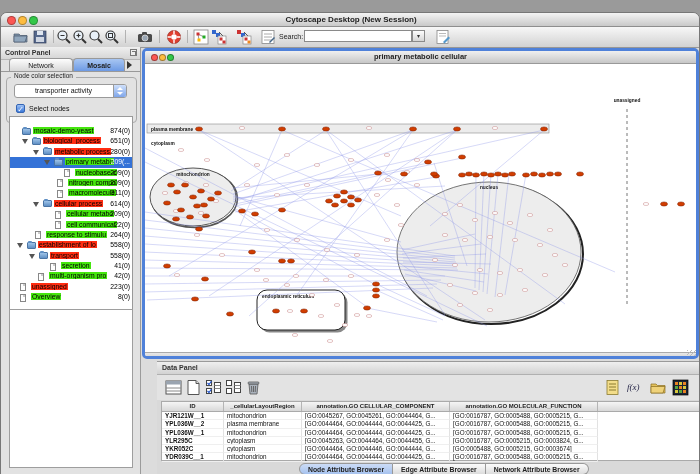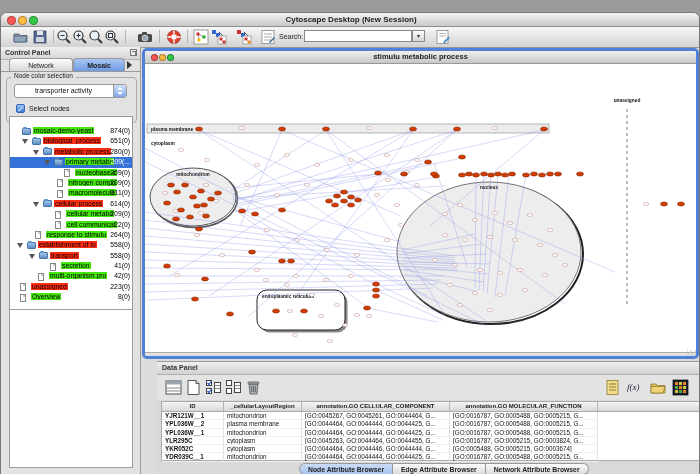--- a/index.html
+++ b/index.html
@@ -338,7 +338,7 @@
       <span class="mini-light" style="left:6px;background:#fc5753;"></span>
       <span class="mini-light" style="left:14px;background:#fdbc40;"></span>
       <span class="mini-light" style="left:22px;background:#33c748;"></span>
-      <span class="t">stimulu metabolic process</span>
+      <span class="t">primary metabolic cellular</span>
     </div>
     <div id="network-canvas">
       <svg id="network-svg" width="551" height="288" viewBox="0 0 551 288">

